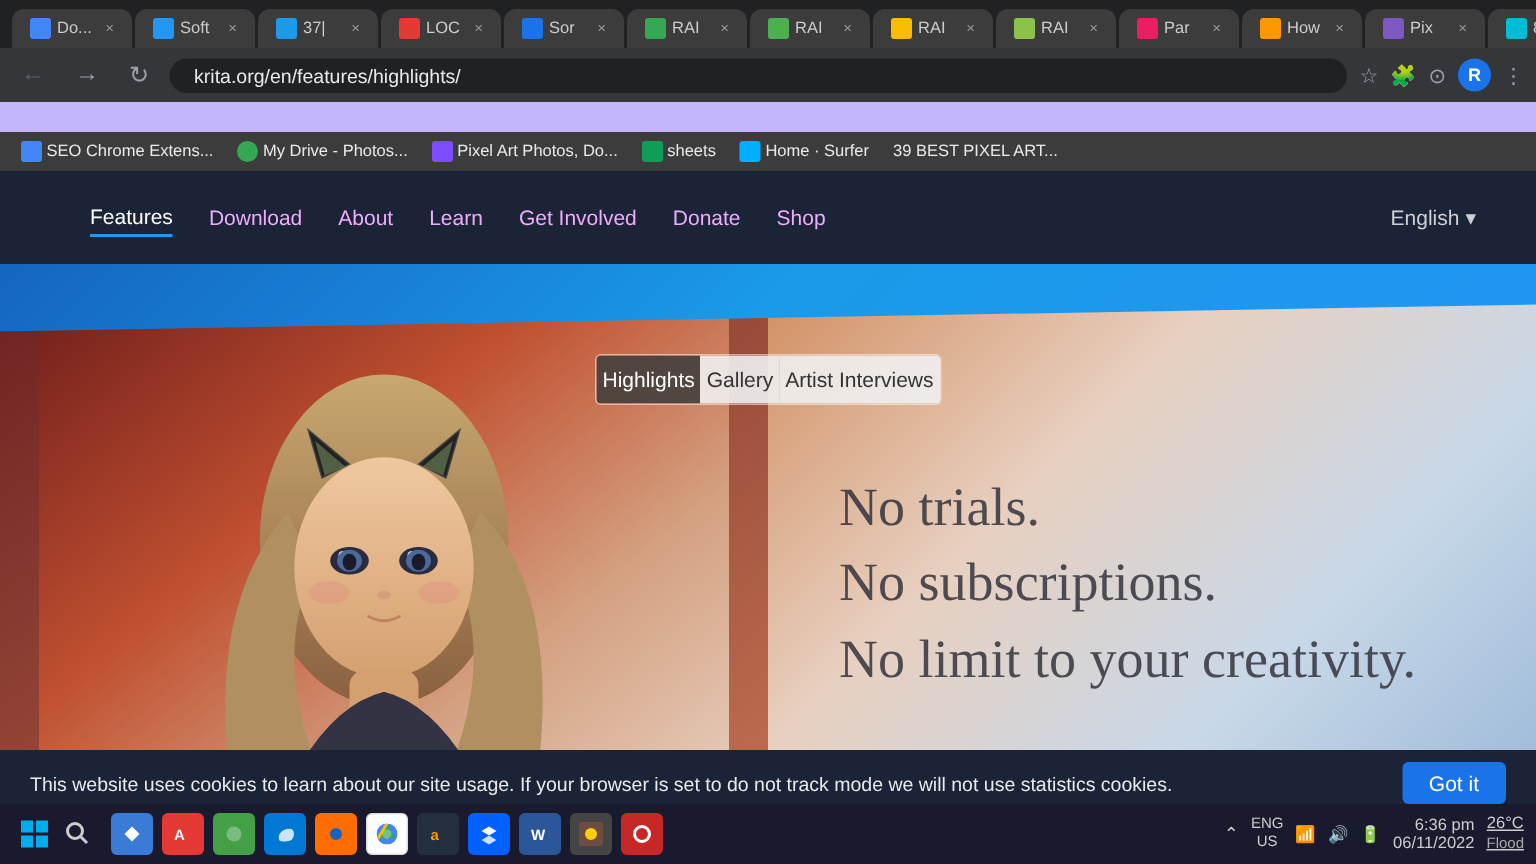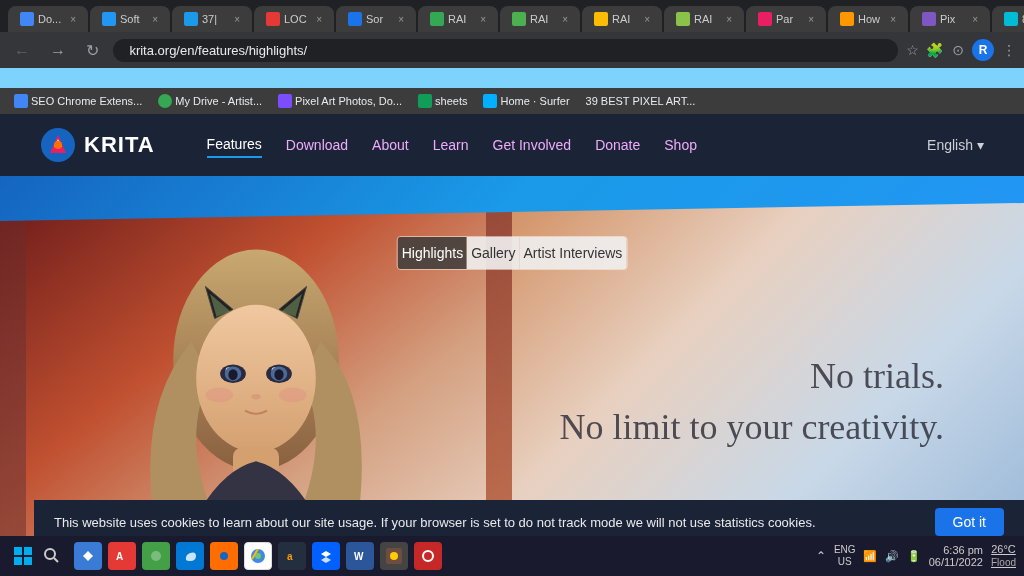--- a/index.html
+++ b/index.html
@@ -6,7 +6,7 @@
     body { width: 1024px; height: 576px; overflow: hidden; font-family: 'Segoe UI', Arial, sans-serif; background: #fff; }
 
     
-    .browser-chrome { background: #7dd3fc; }
+    .browser-chrome { background: #c4b5fd; }
     .tab-bar { display: flex; align-items: center; background: #202124; padding: 6px 8px 0; height: 32px; gap: 2px; }
     .tab { display: flex; align-items: center; background: #3c3c3c; border-radius: 8px 8px 0 0; padding: 0 12px; height: 26px; font-size: 11px; color: #ccc; gap: 4px; min-width: 80px; max-width: 140px; }
     .tab-icon { width: 14px; height: 14px; border-radius: 2px; flex-shrink: 0; }

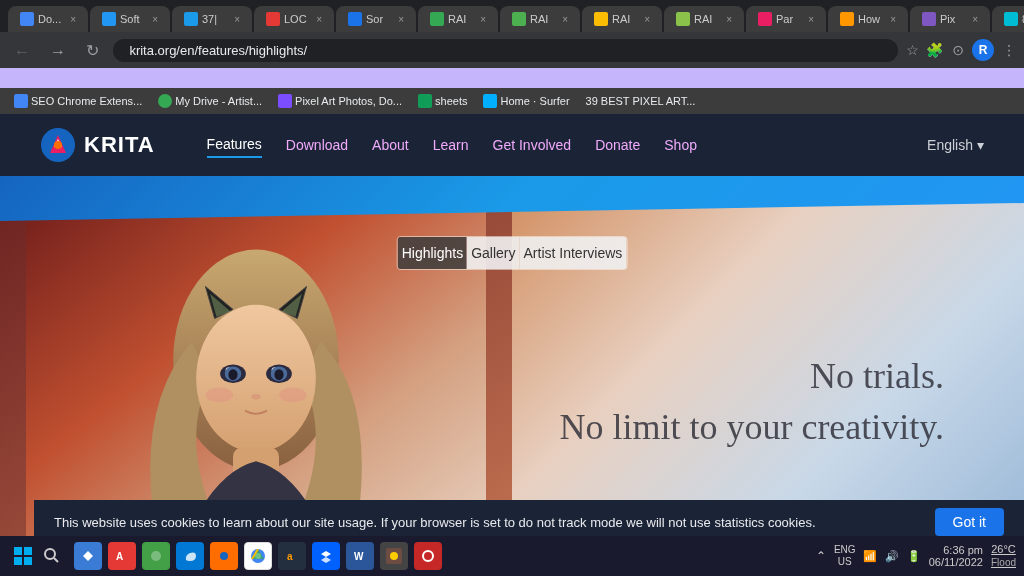--- a/index.html
+++ b/index.html
@@ -164,7 +164,7 @@
     </div>
     <div class="bookmark">
       <span class="bookmark-icon" style="background:#34a853; border-radius:50%; display:inline-block;"></span>
-      <span>My Drive - Artist...</span>
+      <span>My Drive - Photos...</span>
     </div>
     <div class="bookmark">
       <span class="bookmark-icon" style="background:#7c4dff; display:inline-block;"></span>

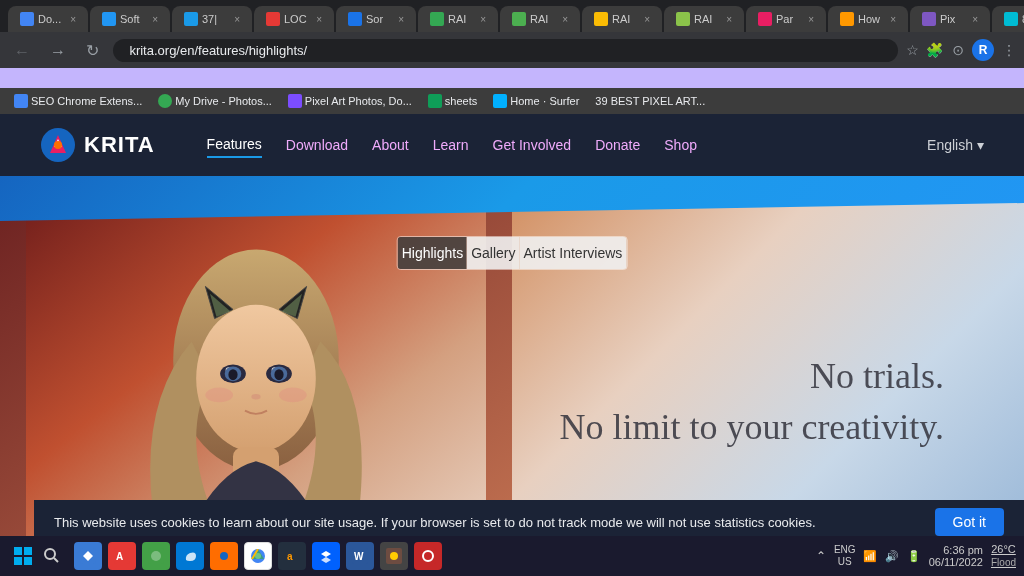--- a/index.html
+++ b/index.html
@@ -187,16 +187,6 @@
 <div class="website" style="height: 430px; position: relative;">
 
   <nav class="krita-nav">
-    <div class="krita-logo">
-
-      <svg class="krita-logo-icon" viewBox="0 0 36 36">
-        <circle cx="18" cy="18" r="17" fill="#1565c0"></circle>
-        <path d="M10 26 L18 8 L26 26 Z" fill="#e91e63"></path>
-        <path d="M14 20 L18 12 L22 20 Z" fill="white"></path>
-        <circle cx="18" cy="18" r="4" fill="#ff6f00"></circle>
-      </svg>
-      <span class="krita-logo-text">KRITA</span>
-    </div>
 
     <div class="krita-nav-links">
       <a class="nav-link active">Features</a>

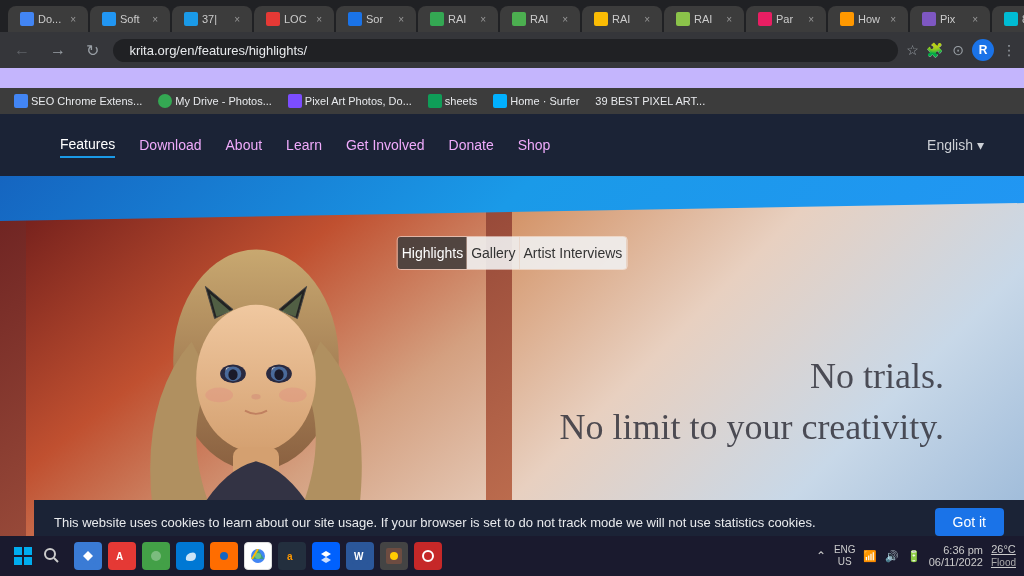--- a/index.html
+++ b/index.html
@@ -52,7 +52,7 @@
     .content-tab.inactive { background: rgba(240,240,240,0.9); color: #333; }
 
     
-    .hero-text { position: absolute; right: 80px; bottom: 92px; text-align: right; }
+    .hero-text { position: absolute; right: 80px; bottom: 80px; text-align: left; }
     .hero-line { display: block; font-size: 36px; color: rgba(50,50,60,0.85); font-weight: 300; line-height: 1.4; font-family: Georgia, serif; }
 
     

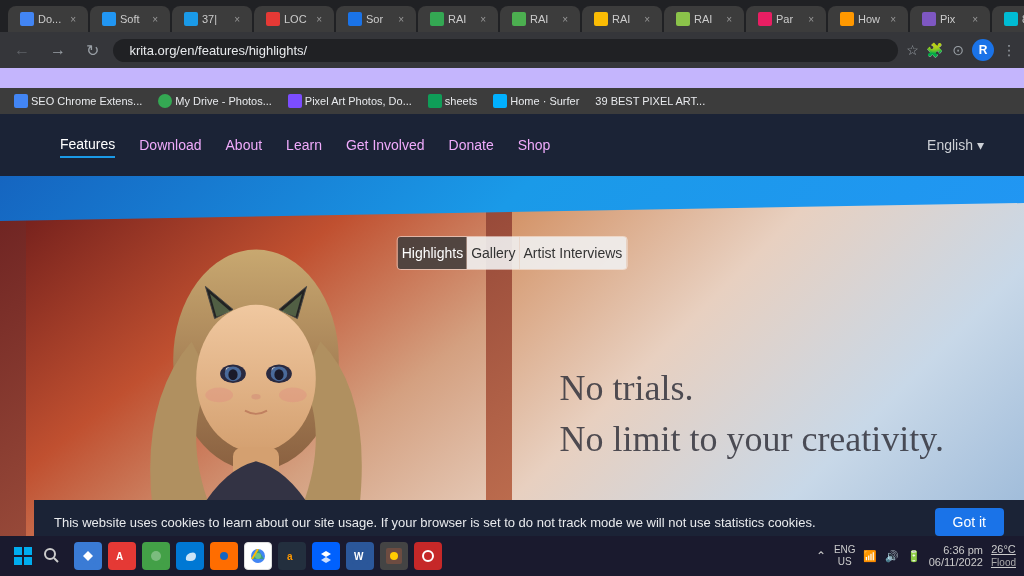--- a/index.html
+++ b/index.html
@@ -276,6 +276,7 @@
 
     <div class="hero-text">
       <span class="hero-line">No trials.</span>
+      <span class="hero-line">No subscriptions.</span>
       <span class="hero-line">No limit to your creativity.</span>
     </div>
 

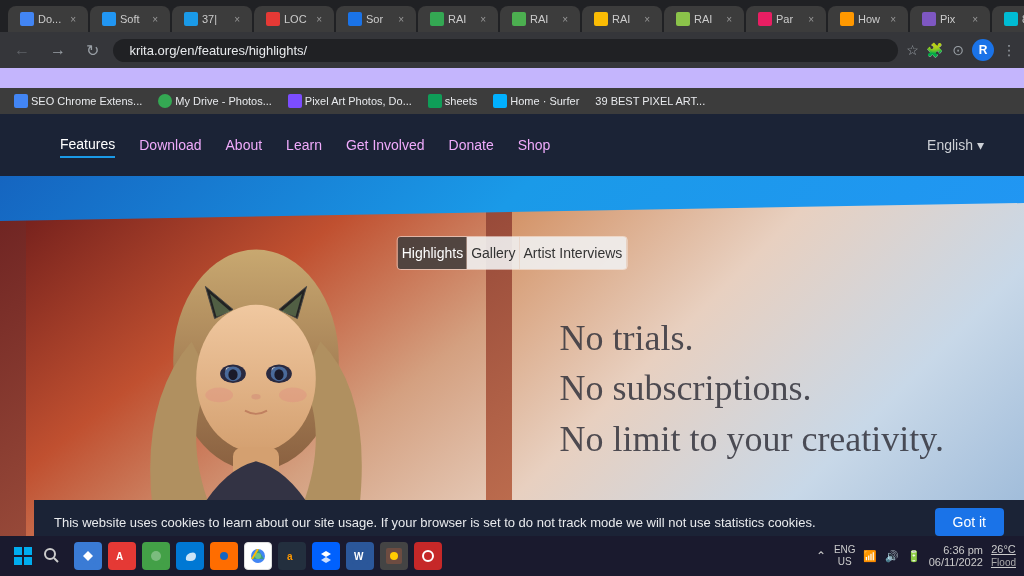--- a/index.html
+++ b/index.html
@@ -56,7 +56,7 @@
     .hero-line { display: block; font-size: 36px; color: rgba(50,50,60,0.85); font-weight: 300; line-height: 1.4; font-family: Georgia, serif; }
 
     
-    .cookie-bar { position: absolute; bottom: 0; left: 0; right: 0; background: #1b2336; color: #e8eaed; padding: 22px 20px; display: flex; align-items: center; justify-content: space-between; font-size: 13px; z-index: 100; height: 42px; margin-left: 34px; }
+    .cookie-bar { position: absolute; bottom: 0; left: 0; right: 0; background: #1b2336; color: #e8eaed; padding: 22px 20px; display: flex; align-items: center; justify-content: space-between; font-size: 13px; z-index: 100; height: 42px; }
     .cookie-text { flex: 1; }
     .got-it-btn { background: #1a73e8; color: white; border: none; padding: 6px 18px; border-radius: 4px; font-size: 14px; cursor: pointer; font-weight: 500; }
 

